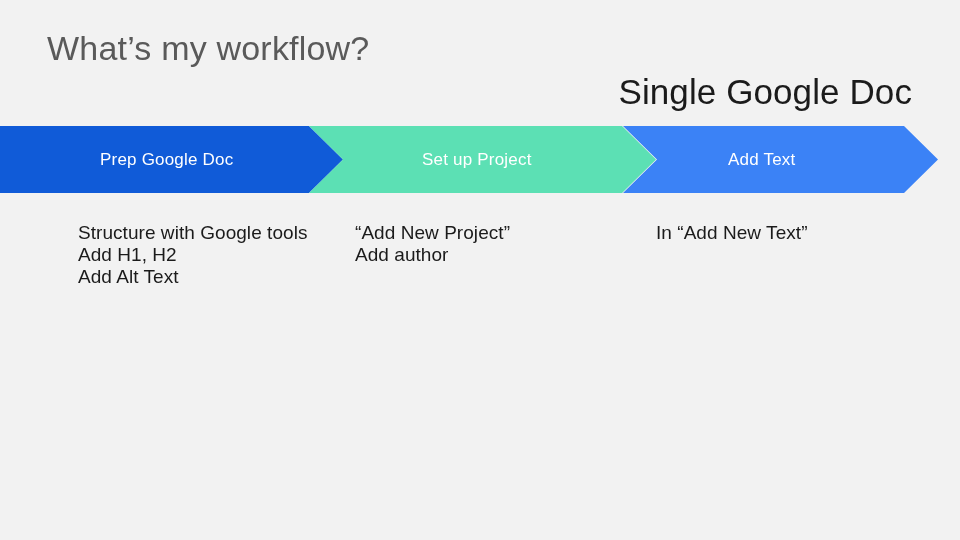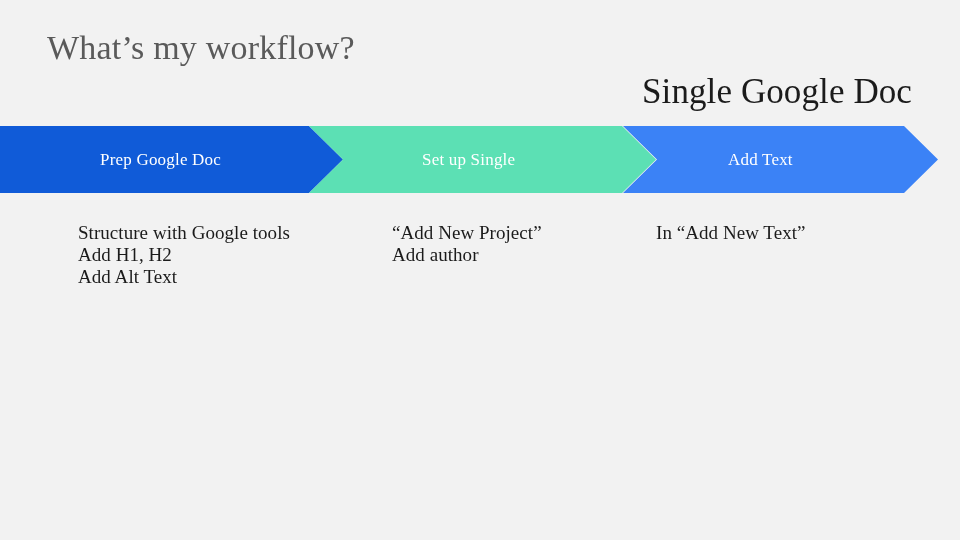--- a/index.html
+++ b/index.html
@@ -21,7 +21,6 @@
     width: 960px;
     height: 540px;
     background: #f2f2f2;
-    font-family: Liberation Serif, serif;
   }
 
   

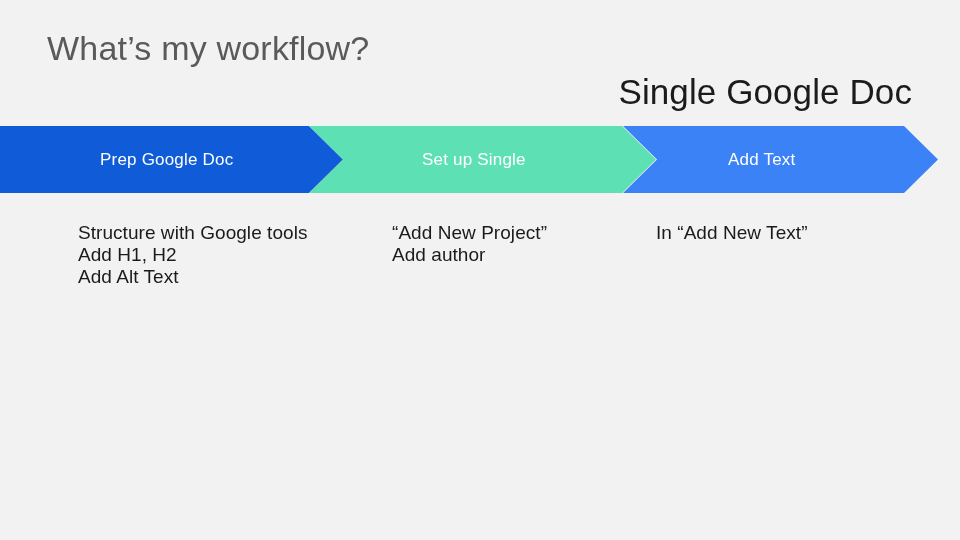--- a/index.html
+++ b/index.html
@@ -149,7 +149,7 @@
     </div>
 
     <div class="chevron chevron-2">
-      <span class="chevron-label">Set up Single</span>
+      <span class="chevron-label">Set up Project</span>
     </div>
 
     <div class="chevron chevron-3">

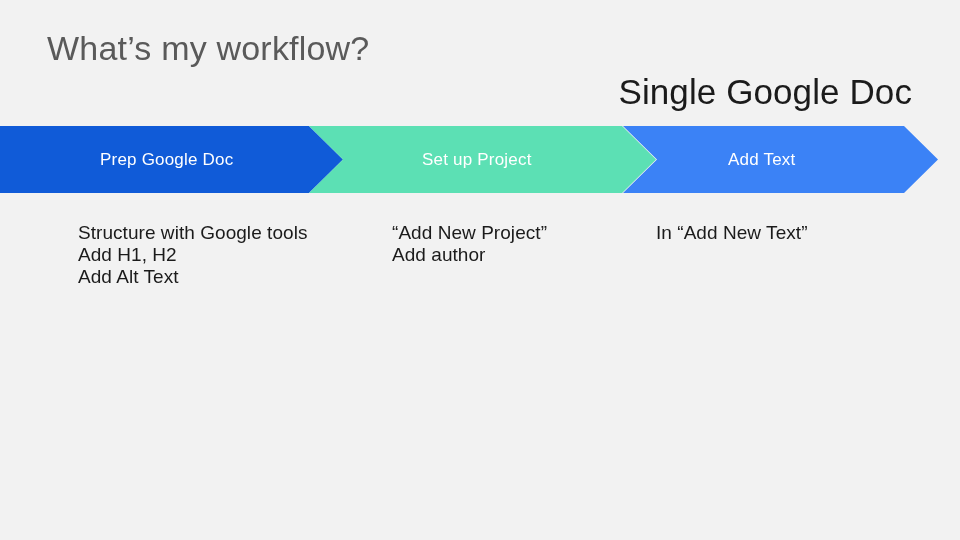--- a/index.html
+++ b/index.html
@@ -121,7 +121,7 @@
     top: 0;
   }
   .column-1 { left: 78px;  width: 280px; }
-  .column-2 { left: 392px; width: 270px; }
+  .column-2 { left: 355px; width: 270px; }
   .column-3 { left: 656px; width: 280px; }
 
   .body-line {

